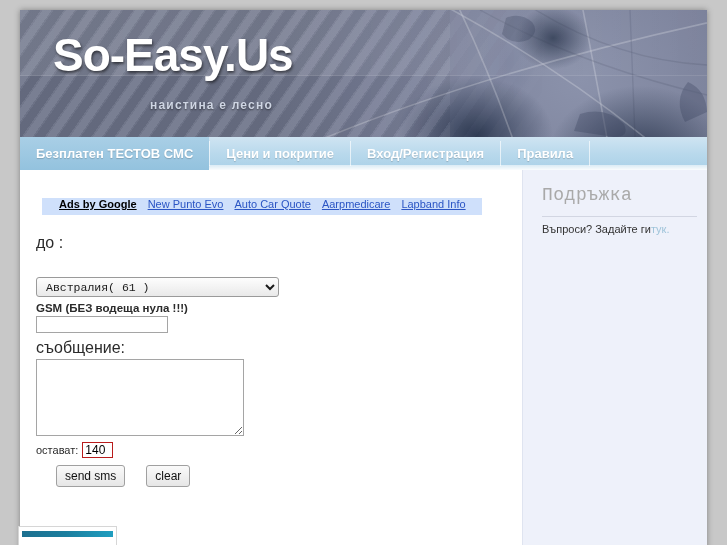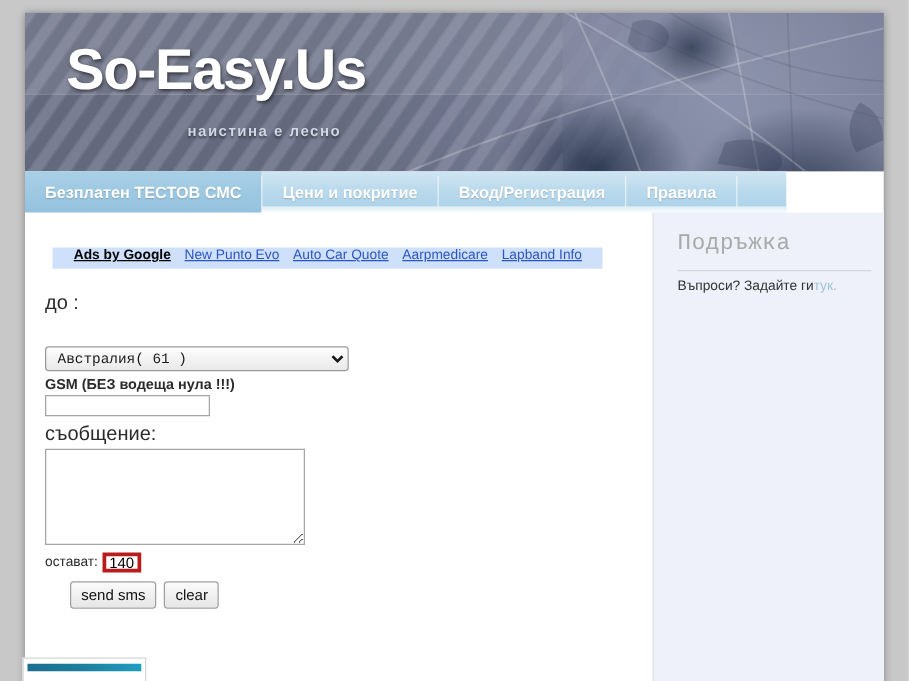--- a/index.html
+++ b/index.html
@@ -112,7 +112,7 @@
   #nav {
     position: relative;
     height: 33px;
-    width: 609px;
+    width: 687px;
     background: linear-gradient(180deg, #cfe4f2 0%, #b9d9ec 50%, #aad1e8 100%);
     display: flex;
     align-items: stretch;

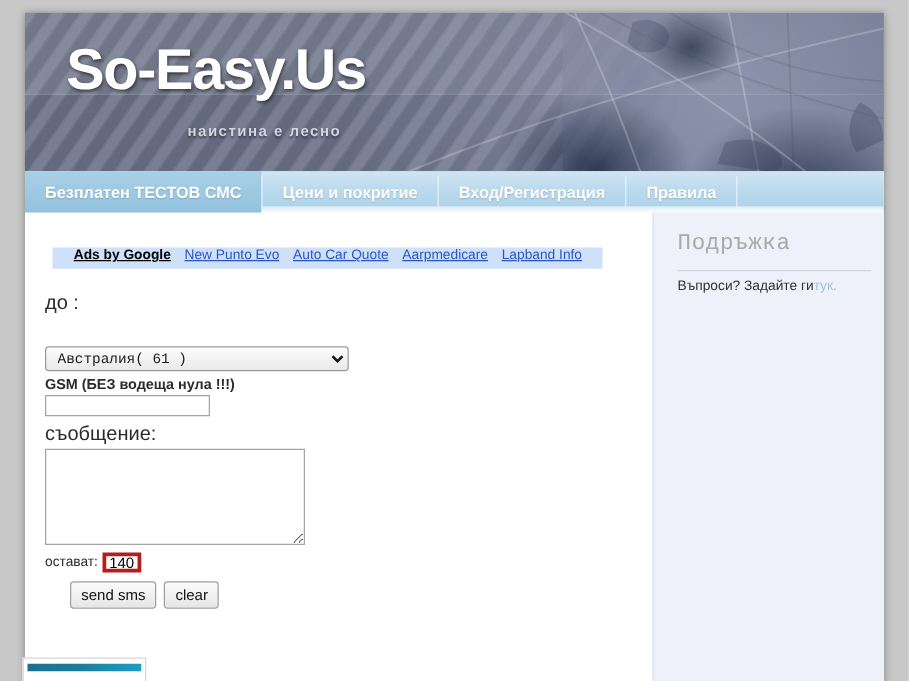--- a/index.html
+++ b/index.html
@@ -269,7 +269,7 @@
   input.counter {
     width: 31px;
     height: 16px;
-    border: 3px solid #b91c1c;
+    border: 1px solid #b91c1c;
     background: #ffffff;
     font-size: 12px;
     font-family: "Liberation Sans", sans-serif;

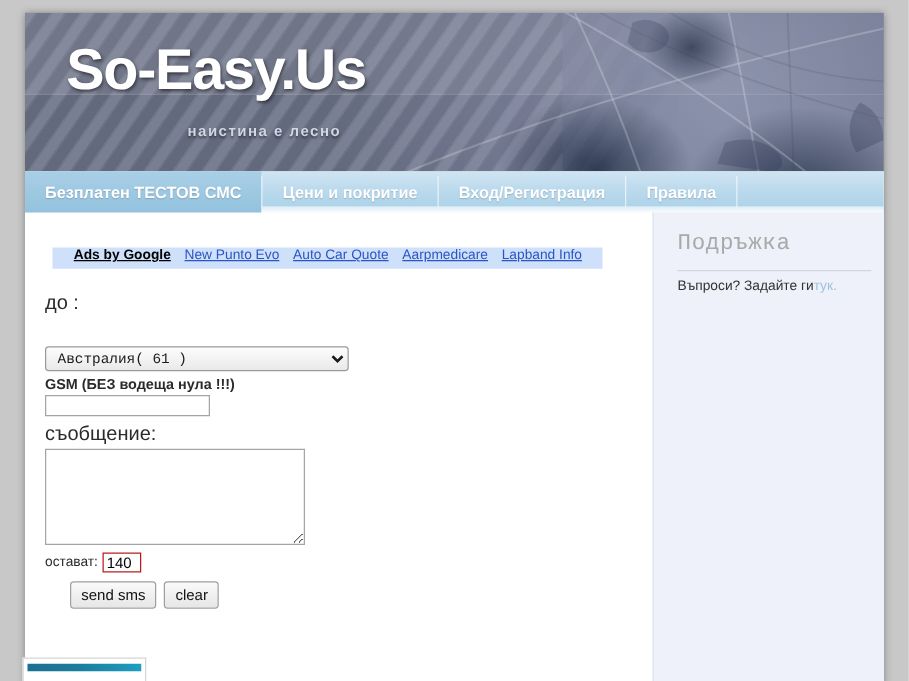--- a/index.html
+++ b/index.html
@@ -276,7 +276,7 @@
     padding: 0 2px;
     box-sizing: border-box;
   }
-  .btn-row { display: flex; gap: 6px; padding-left: 20px; }
+  .btn-row { display: flex; gap: 21px; padding-left: 20px; }
   button.gbtn {
     font-size: 12px;
     font-family: "Liberation Sans", sans-serif;

